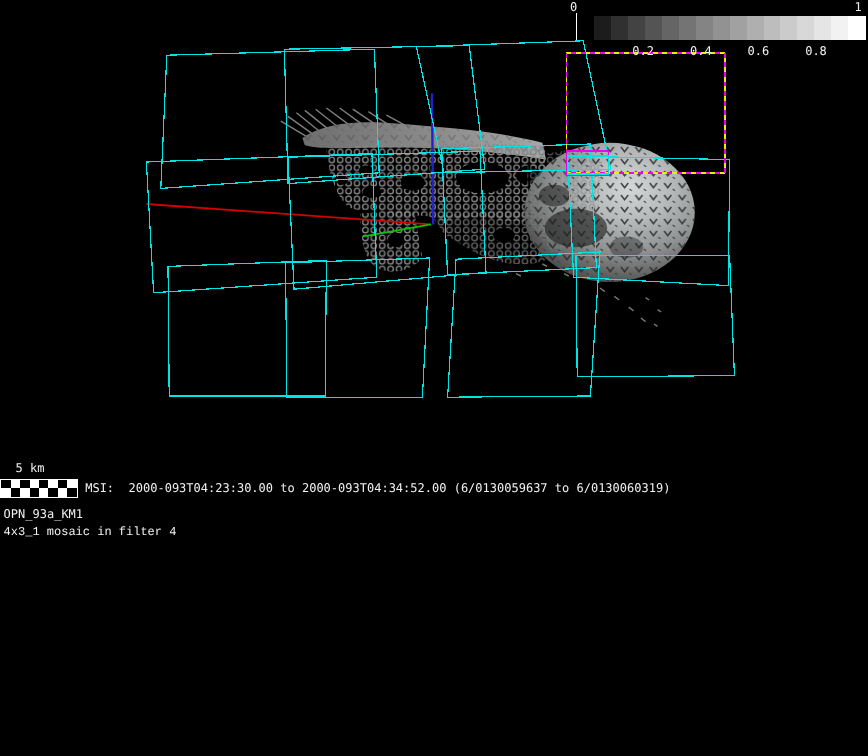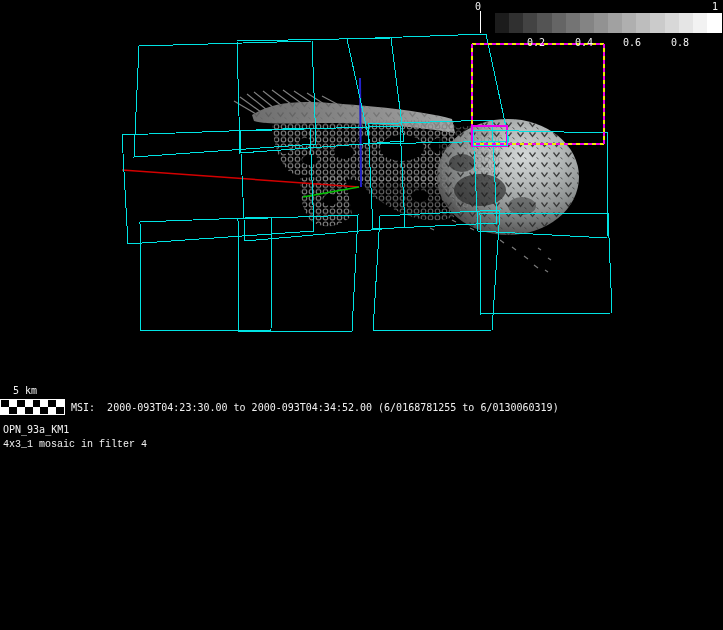--- a/index.html
+++ b/index.html
@@ -152,7 +152,7 @@
   <div class="txt" style="left:475px;top:1px;">0</div>
   <div class="txt" style="left:712px;top:1px;">1</div>
   <div class="txt" style="left:13px;top:385px;text-align:center;">5 km</div>
-  <div class="txt" style="left:71px;top:402px;">MSI:  2000-093T04:23:30.00 to 2000-093T04:34:52.00 (6/0168781255 to 6/0130060319)</div>
+  <div class="txt" style="left:71px;top:402px;">MSI:  2000-093T04:23:30.00 to 2000-093T04:34:52.00 (6/0130059637 to 6/0130060319)</div>
   <div class="txt" style="left:3px;top:424px;">OPN_93a_KM1</div>
   <div class="txt" style="left:3px;top:439px;font-family:Liberation Mono, monospace;">4x3_1 mosaic in filter 4</div>
 </div>

